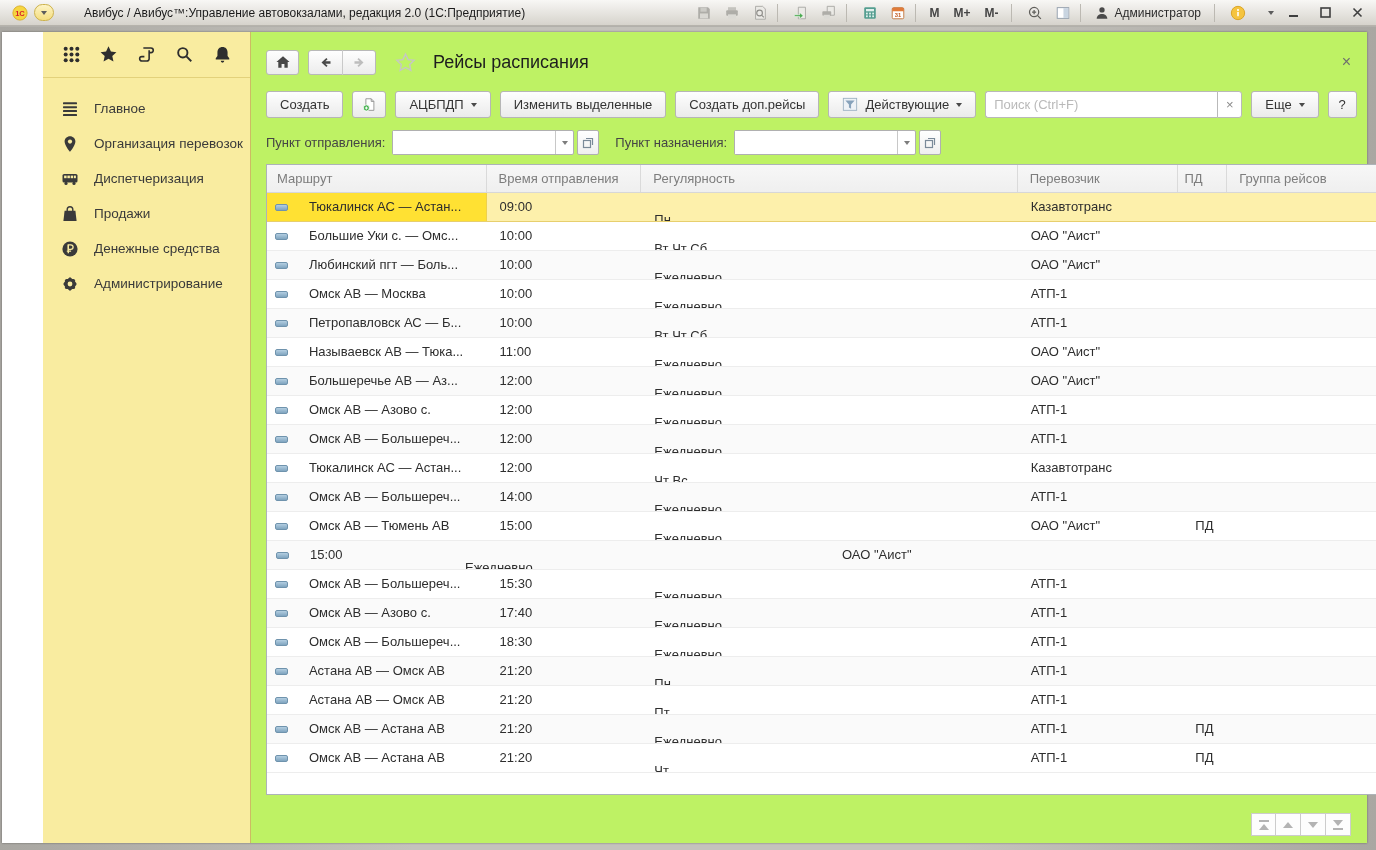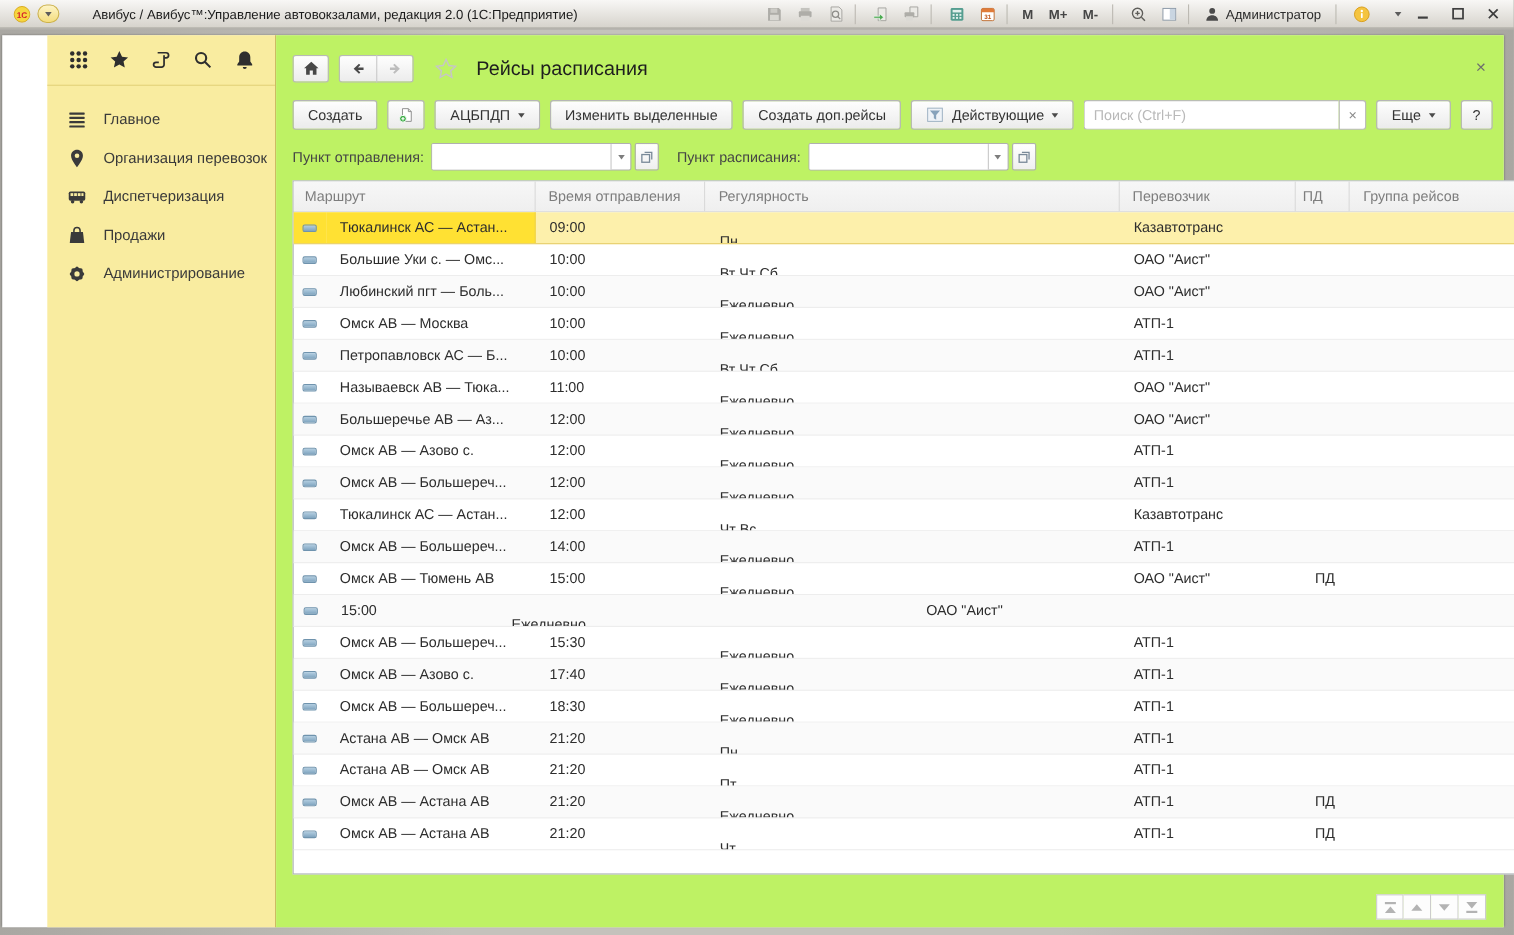--- a/index.html
+++ b/index.html
@@ -438,7 +438,7 @@
             </svg>
           </span>
       <span class="fgap"></span>
-      <span class="flabel">Пункт расписания:</span>
+      <span class="flabel">Пункт назначения:</span>
       <span class="combo">
         <input style="">
         <span class="dd">

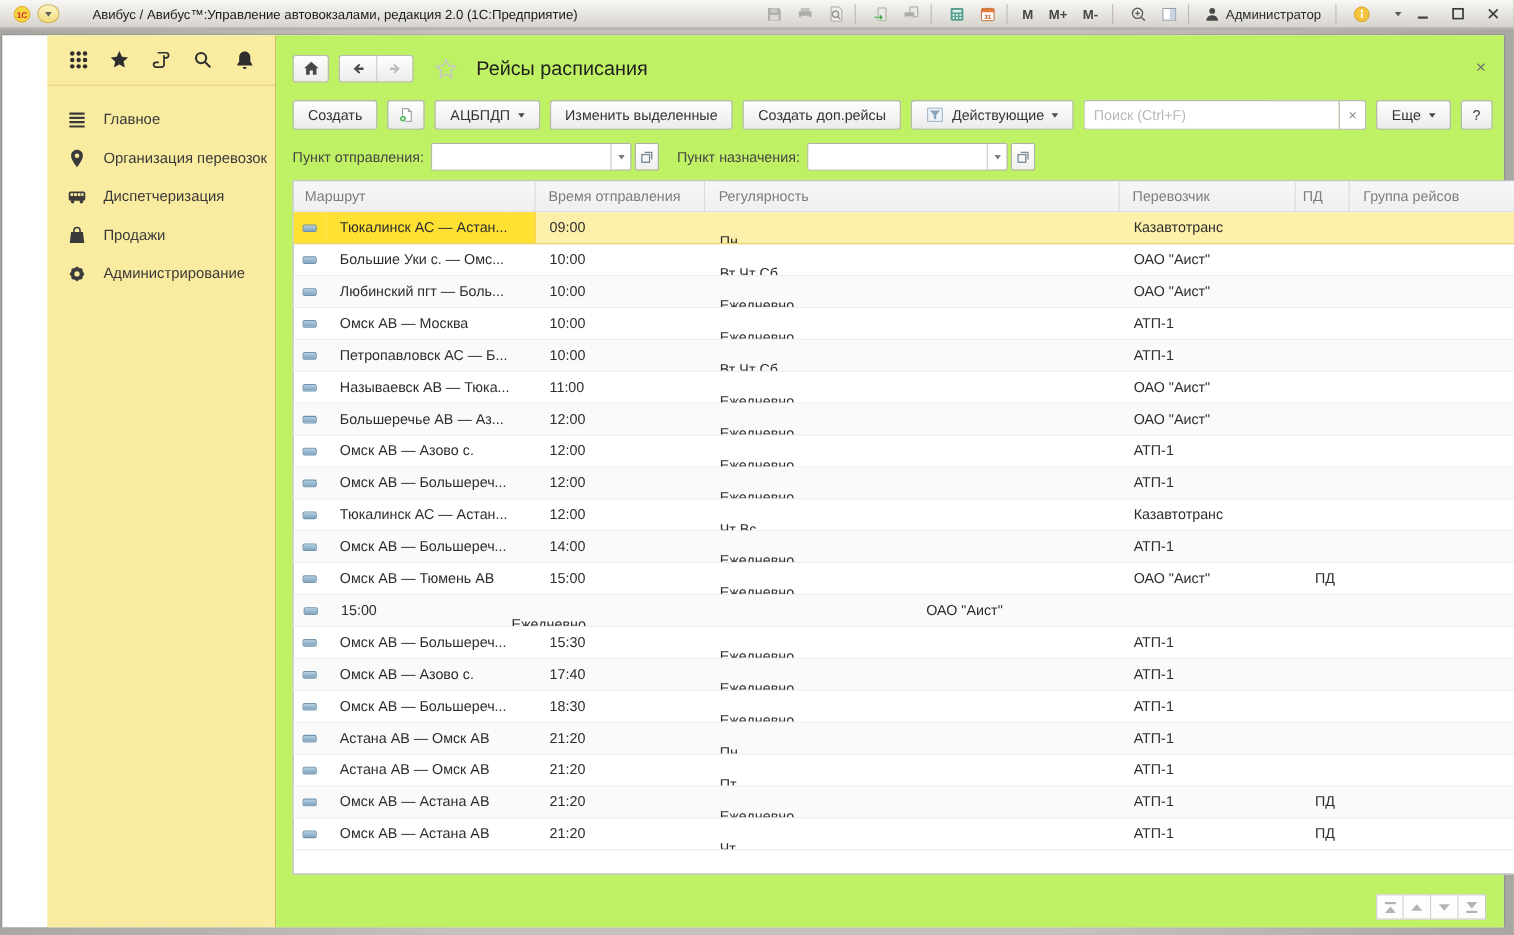--- a/index.html
+++ b/index.html
@@ -337,6 +337,16 @@
           <div class="sb-item">
     <span class="sb-icon">
               <svg viewBox="0 0 18 18">
+                <circle cx="9" cy="9" r="7.6" fill="#3a3a3a"></circle>
+                <path d="M7.3 4.8h2.5a2.3 2.3 0 0 1 0 4.6H7.3z" fill="none" stroke="#f9eca0" stroke-width="1.3"></path>
+                <path d="M7.3 4.8v8.5M5.8 11.2h4.3" stroke="#f9eca0" stroke-width="1.3" fill="none"></path>
+              </svg>
+            </span>
+    <span class="sb-label">Денежные средства</span>
+  </div>
+          <div class="sb-item">
+    <span class="sb-icon">
+              <svg viewBox="0 0 18 18">
                 <g fill="#3a3a3a">
                   <rect x="3.9" y="3.9" width="10.2" height="10.2" rx="1.6"></rect>
                   <rect x="3.9" y="3.9" width="10.2" height="10.2" rx="1.6" transform="rotate(45 9 9)"></rect>

